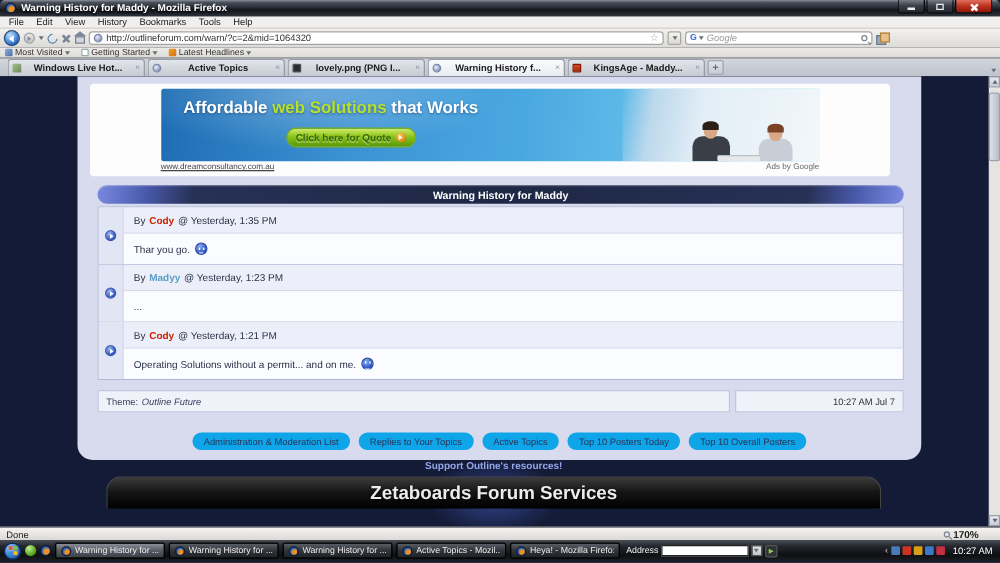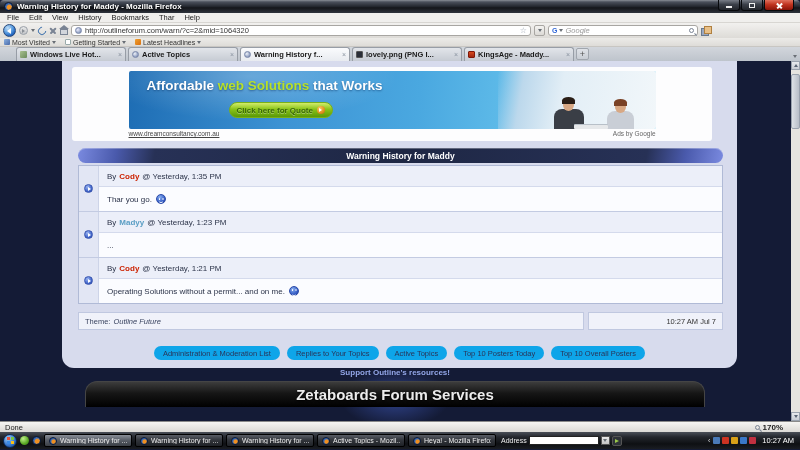--- a/index.html
+++ b/index.html
@@ -222,7 +222,7 @@
       <span class="menu-item">View</span>
       <span class="menu-item">History</span>
       <span class="menu-item">Bookmarks</span>
-      <span class="menu-item">Thar</span>
+      <span class="menu-item">Tools</span>
       <span class="menu-item">Help</span>
     </div>
 

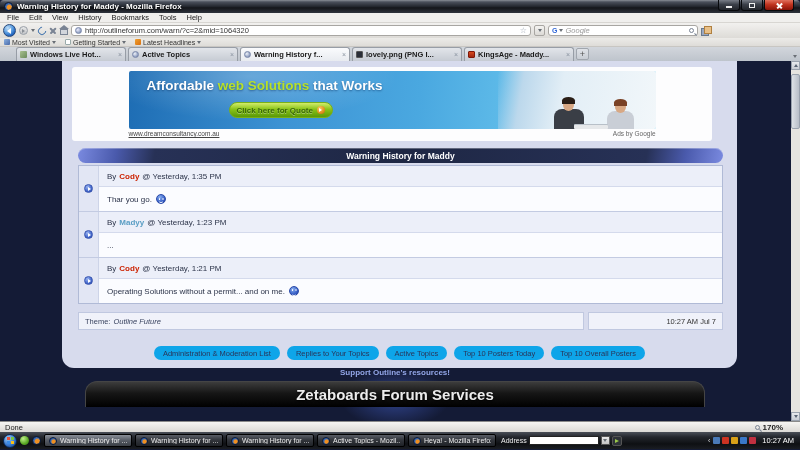--- a/index.html
+++ b/index.html
@@ -68,7 +68,7 @@
   [data-icon="rss-icon"] { background:linear-gradient(135deg,#f0a030,#d87010); }
 
   
-  .tabbar { height:14px; background:linear-gradient(#d2d6dc,#bec4cc); display:flex; align-items:flex-end; padding:1px 16px 0; position:relative; }
+  .tabbar { height:14px; background:linear-gradient(#d2d6dc,#bec4cc); display:flex; align-items:flex-end; padding:1px 6px 0; position:relative;text-align:center; }
   .tab { width:110px; height:14px; margin-right:2px; border:1px solid #979da6; border-bottom:none; border-radius:3px 3px 0 0;
     background:linear-gradient(#e2e5ea,#c6cbd3); display:flex; align-items:center; padding:0 3px; gap:3px; overflow:hidden; }
   .tab.active { background:linear-gradient(#fafbfd,#e8ebf0); }

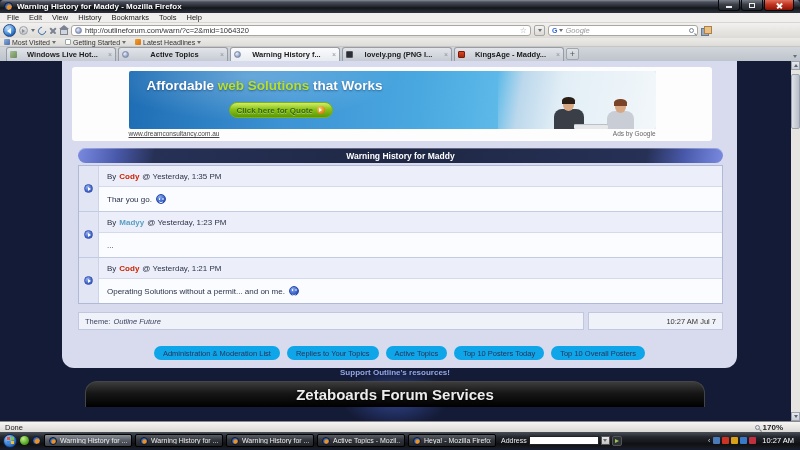--- a/index.html
+++ b/index.html
@@ -290,15 +290,15 @@
           <span class="tab-close">×</span>
         </div>
 
+        <div class="tab">
+          <span class="tab-ic" data-icon="image-file"></span>
+          <span class="tab-label">lovely.png (PNG I...</span>
+          <span class="tab-close">×</span>
+        </div>
+
         <div class="tab active">
           <span class="tab-ic" data-icon="outline-forum"></span>
           <span class="tab-label">Warning History f...</span>
-          <span class="tab-close">×</span>
-        </div>
-
-        <div class="tab">
-          <span class="tab-ic" data-icon="image-file"></span>
-          <span class="tab-label">lovely.png (PNG I...</span>
           <span class="tab-close">×</span>
         </div>
 

